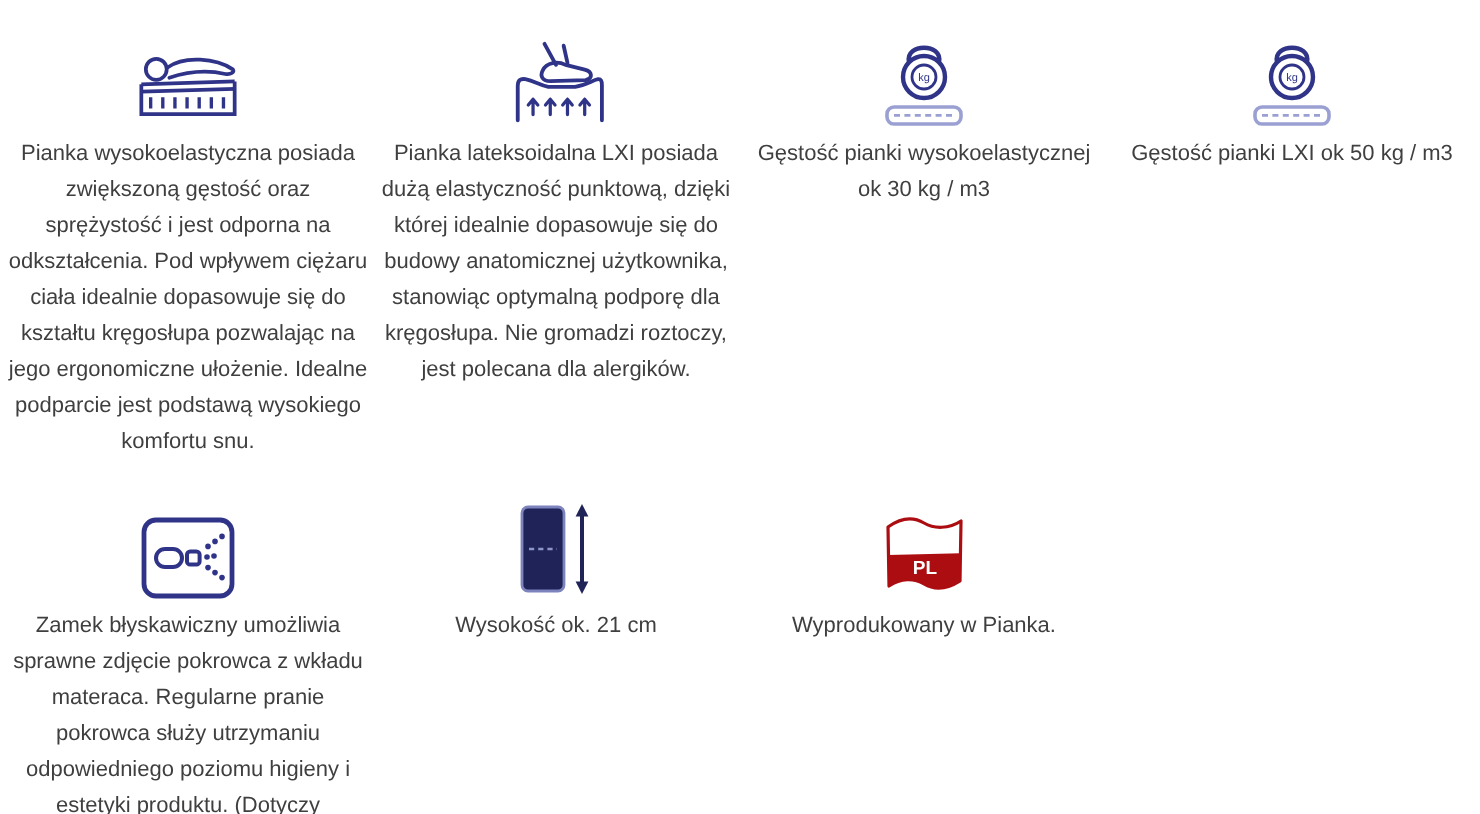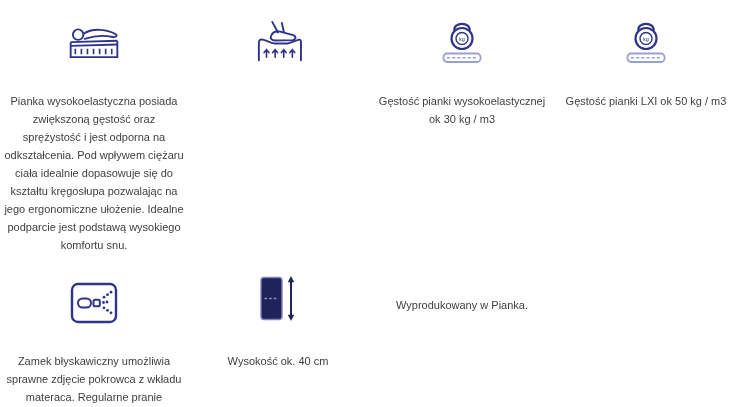--- a/index.html
+++ b/index.html
@@ -27,7 +27,7 @@
     justify-content:center;
   }
   .caption {
-    margin-top:28px;
+    margin-top:4px;
     font-size:11px;
     line-height:18px;
     color:#3f3f3f;

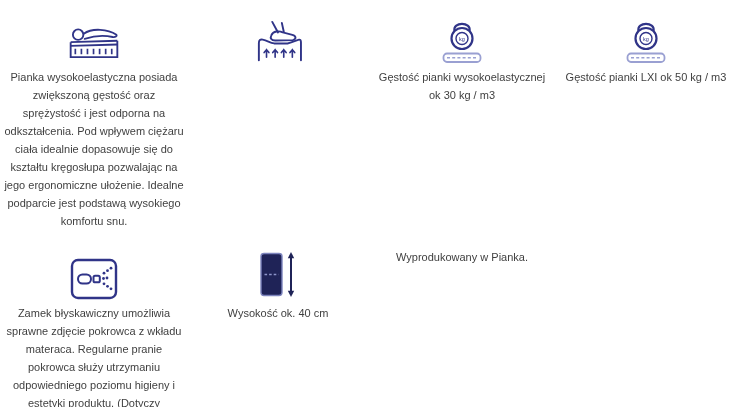--- a/index.html
+++ b/index.html
@@ -84,6 +84,7 @@
           </svg>
         </span>
       </div>
+      <div class="caption">Pianka lateksoidalna LXI posiada dużą elastyczność punktową, dzięki której idealnie dopasowuje się do budowy anatomicznej użytkownika, stanowiąc optymalną podporę dla kręgosłupa. Nie gromadzi roztoczy, jest polecana dla alergików.</div>
     </div>
 
     <div class="feature">

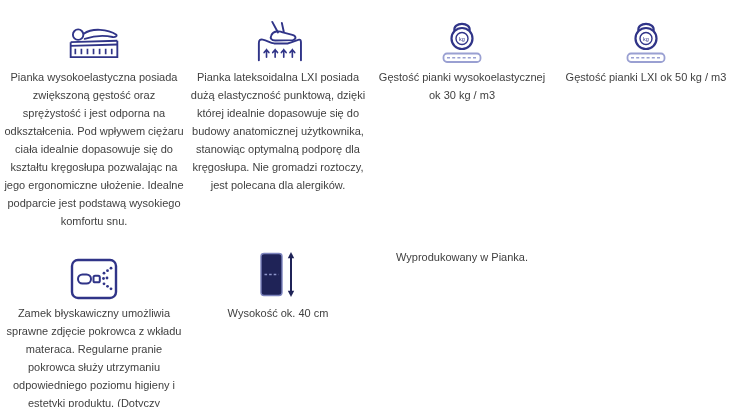--- a/index.html
+++ b/index.html
@@ -160,6 +160,15 @@
     </div>
 
     <div class="feature">
+      <div class="icon-box">
+        <span>
+          <svg width="46" height="46" viewBox="0 0 46 46" fill="none">
+            <path d="M5 9.5 C12 4.5, 18 4.5, 23 7.5 C28 10.5, 35.5 10.5, 41.5 6.5 L41 36.5 C34 41, 28 41, 23 38 C18 35, 11.5 35, 5.5 39 Z" fill="#ffffff" stroke="#ac0d11" stroke-width="1.6" stroke-linejoin="round"></path>
+            <path d="M5.2 23.5 L41.3 22.6 L41 36.5 C34 41, 28 41, 23 38 C18 35, 11.5 35, 5.5 39 Z" fill="#ac0d11"></path>
+            <text class="pl-label" x="23.5" y="33" text-anchor="middle">PL</text>
+          </svg>
+        </span>
+      </div>
       <div class="caption">Wyprodukowany w Pianka.</div>
     </div>
 

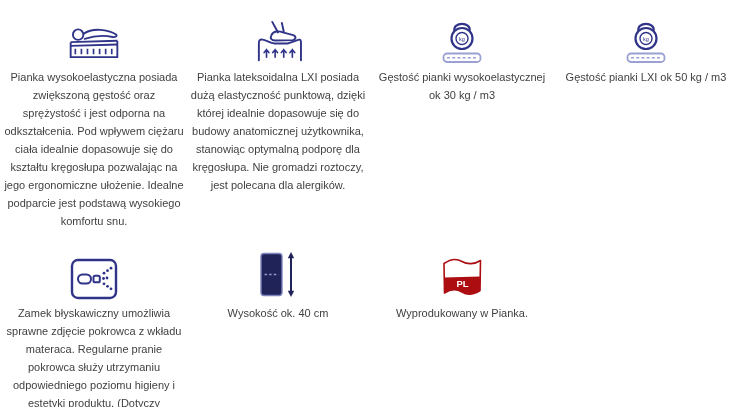--- a/index.html
+++ b/index.html
@@ -156,7 +156,7 @@
           </svg>
         </span>
       </div>
-      <div class="caption">Wysokość ok. 40 cm</div>
+      <div class="caption">Wysokość ok. 21 cm</div>
     </div>
 
     <div class="feature">

